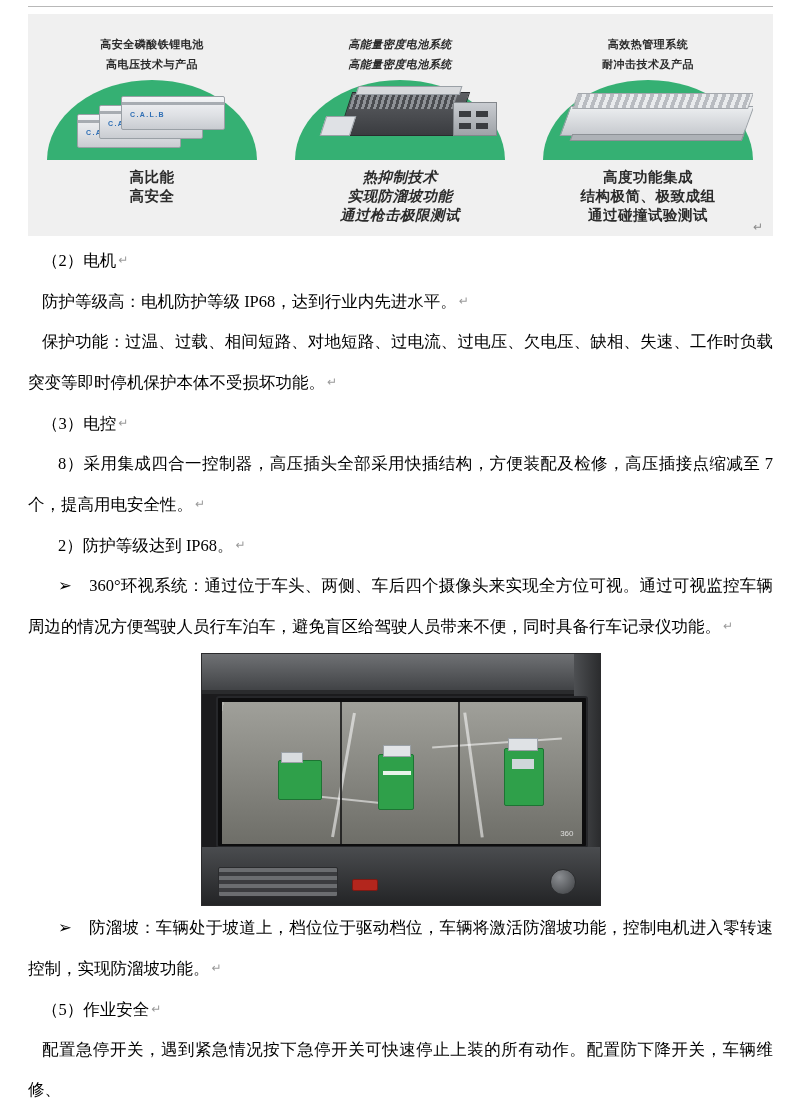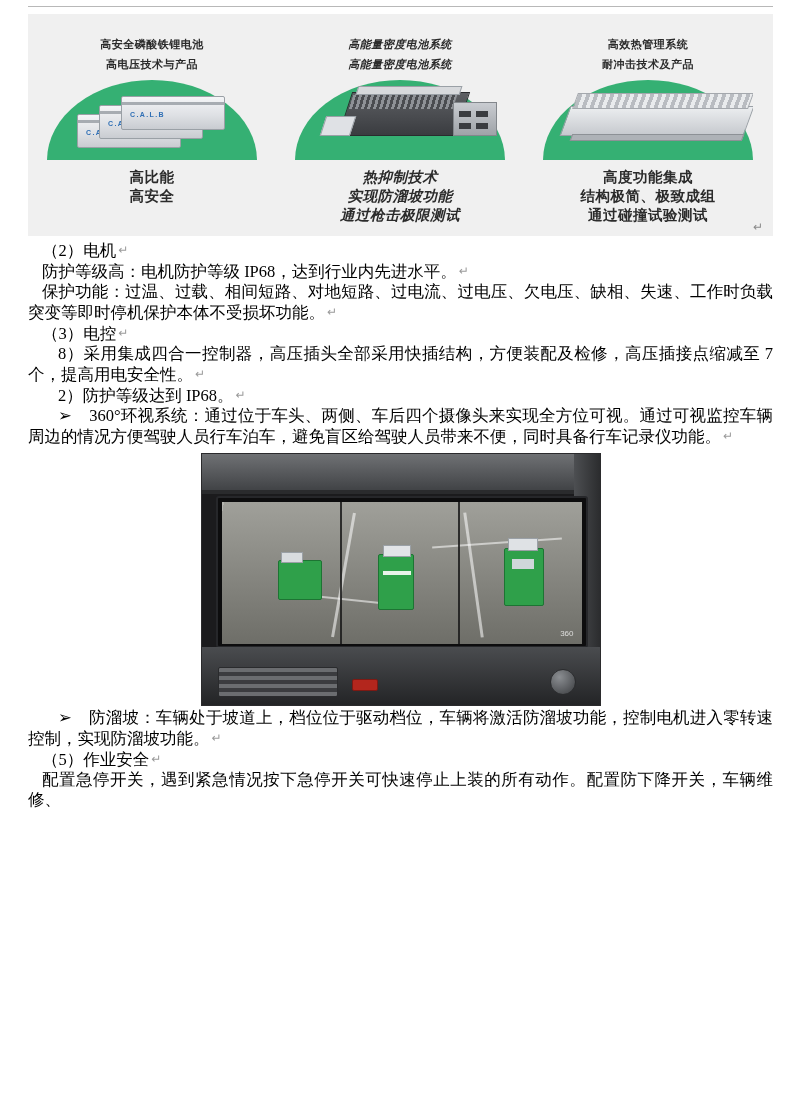--- a/index.html
+++ b/index.html
@@ -181,7 +181,7 @@
   p {
     margin: 0 0 0 0;
     font-size: 16.5px;
-    line-height: 20px;
+    line-height: 40px;
     color: #000;
     text-align: justify;
     font-family: "Liberation Serif", serif;

